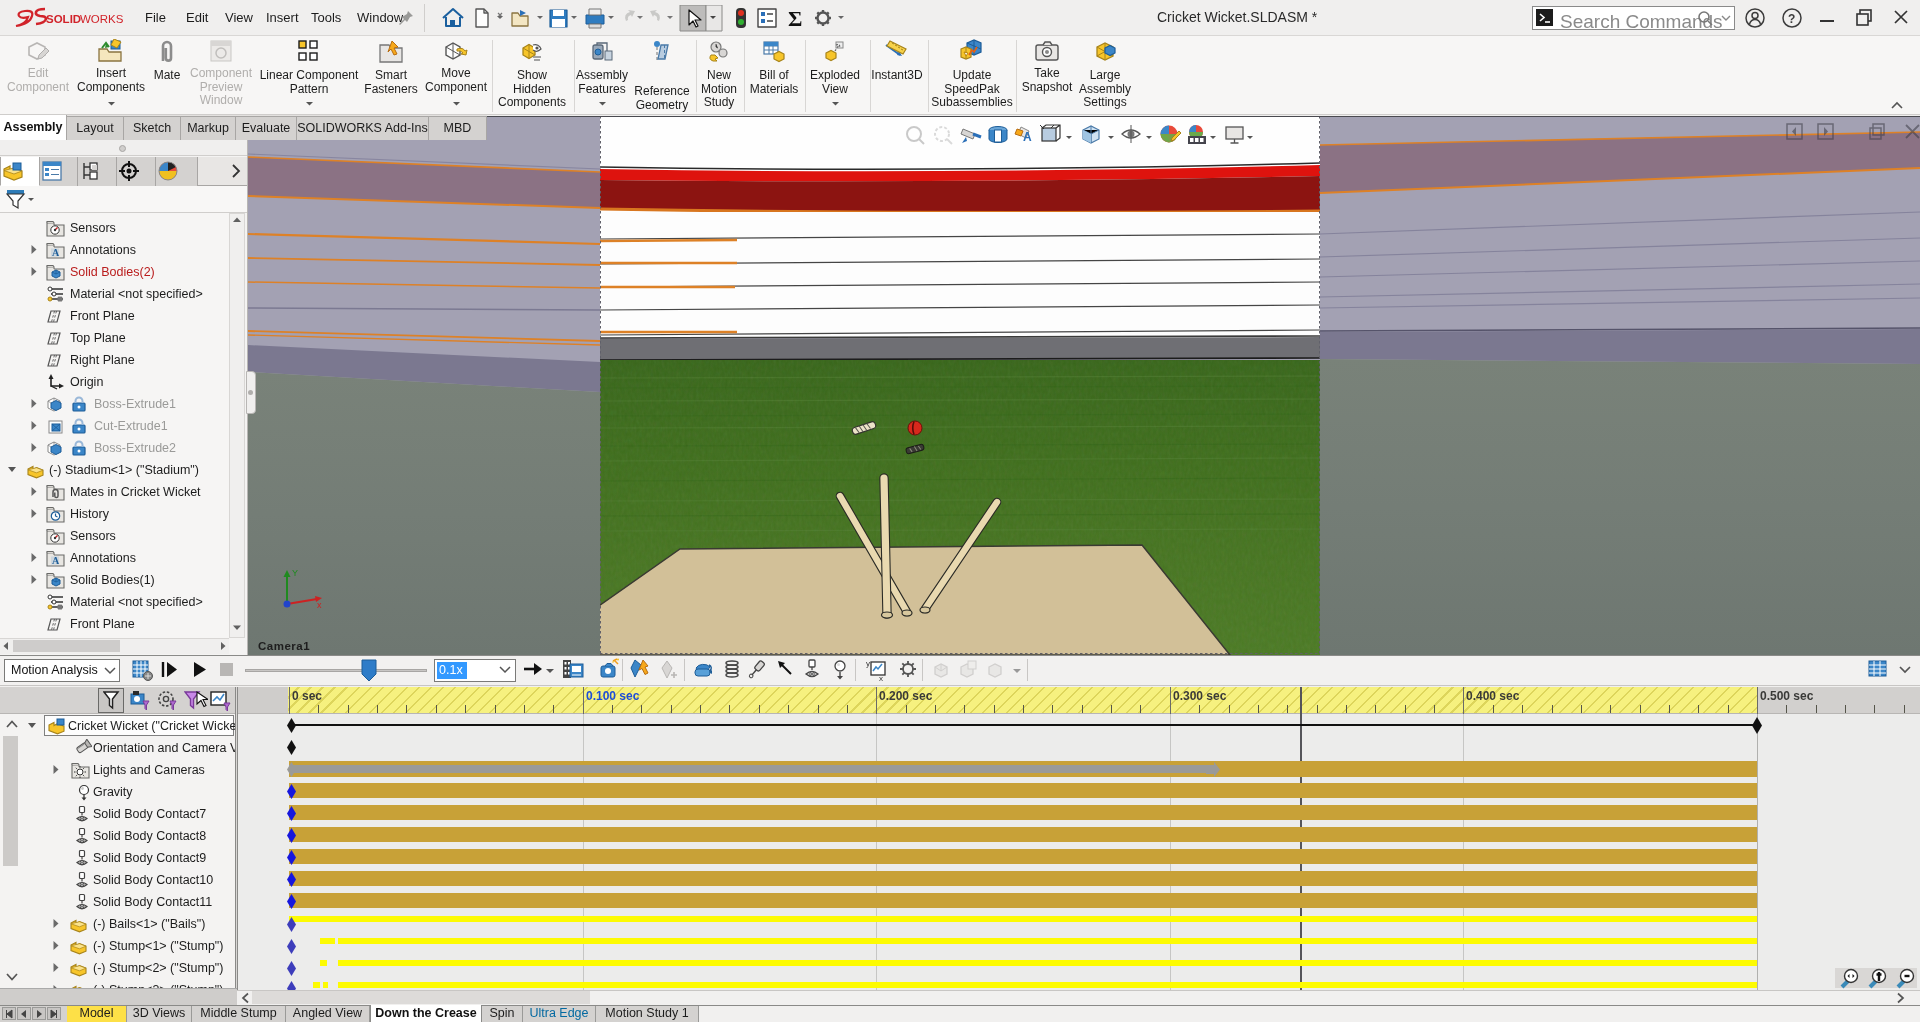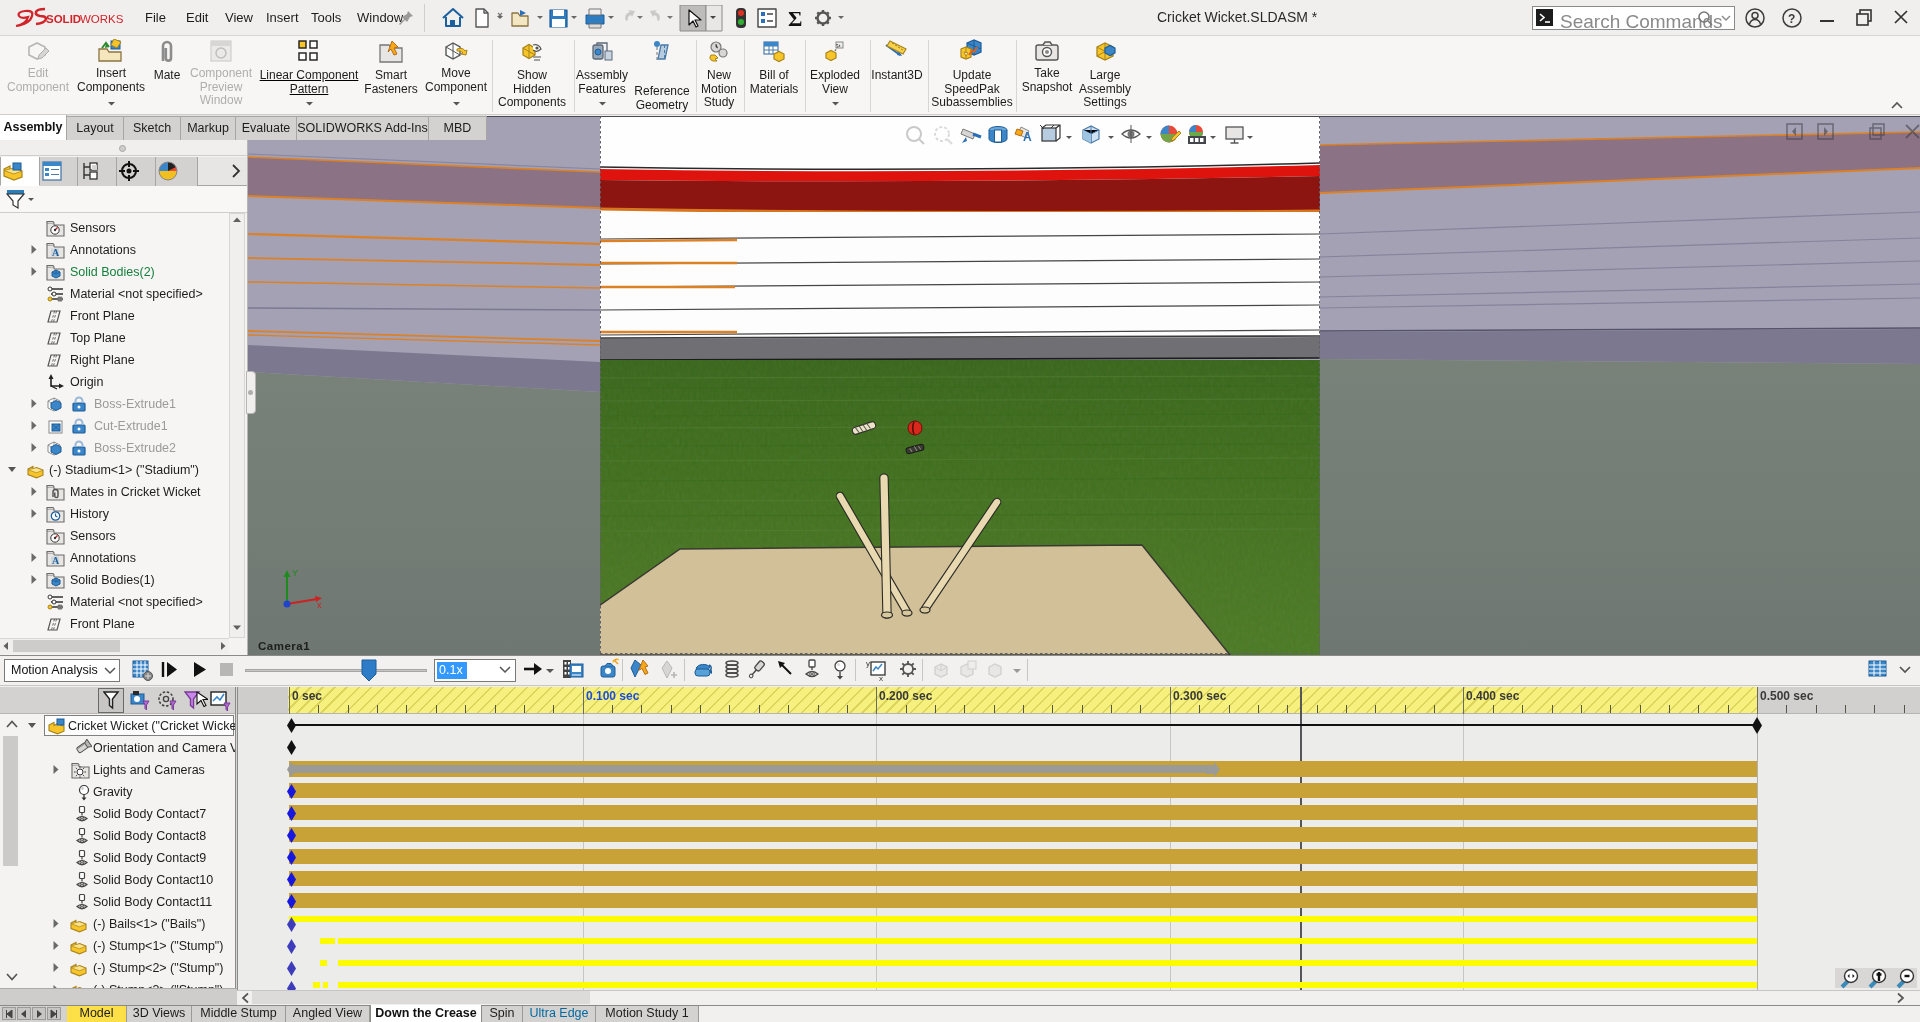--- a/index.html
+++ b/index.html
@@ -139,7 +139,7 @@
       </svg></div>
 <div style="font-size:12px;line-height:13.5px;color:#b0aeac;margin-top:0px;">Component<br>Preview<br>Window</div>
 </div>
-<div class="abs" style="left:249px;top:38px;width:120px;height:72px;text-align:center;text-decoration:underline;">
+<div class="abs" style="left:249px;top:38px;width:120px;height:72px;text-align:center;">
 <div style="display:inline-block;margin-top:1px;"><svg width="26" height="26" viewBox="0 0 26 26">
         <g stroke="#1c1c1c" stroke-width="1.4">
           <rect x="3" y="2" width="7" height="7" fill="#f7c52a"></rect>

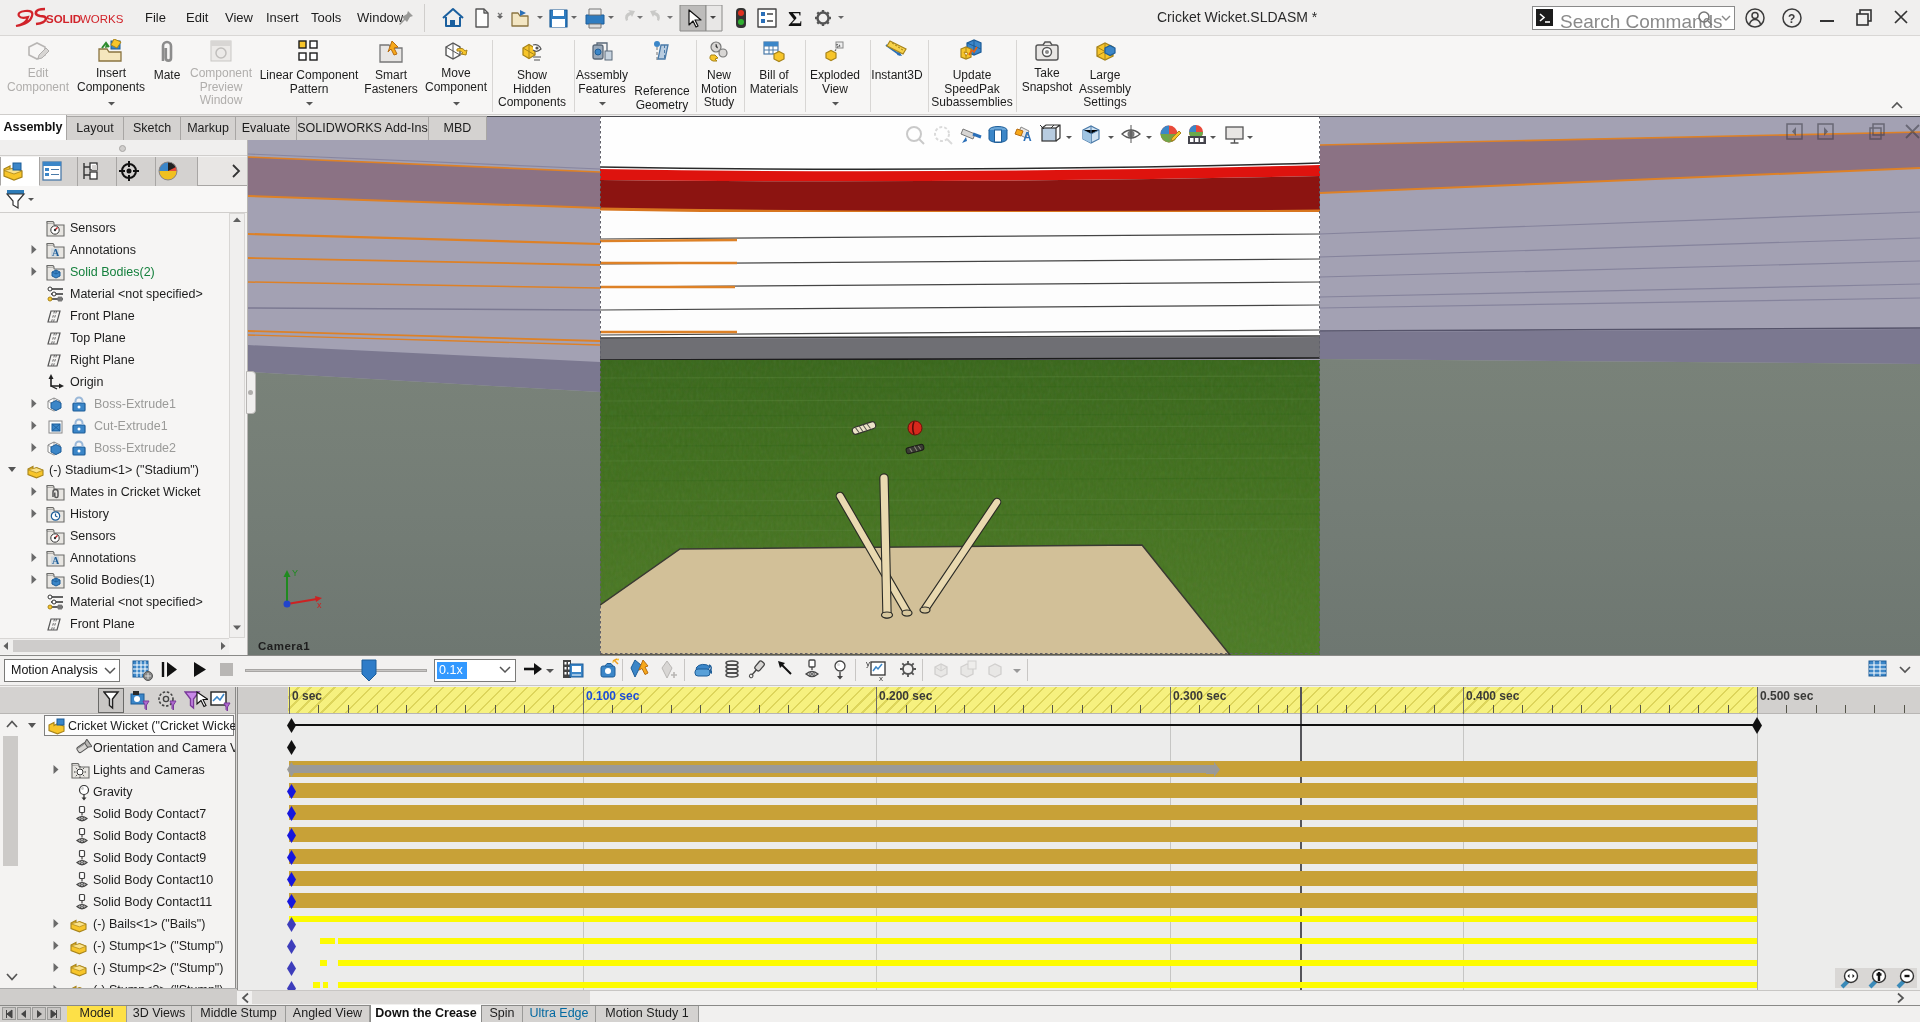--- a/index.html
+++ b/index.html
@@ -586,7 +586,7 @@
       <path d="M6 9 l4 -2 4 2 v4 l-4 2 -4 -2z" fill="#3b86c8" stroke="#1d5d98"></path>
       <path d="M10 7 v4 M6 9 l4 2 4 -2" stroke="#1d5d98" stroke-width="0.8" fill="none"></path>
     </svg>
-<div class="tx" style="left:70px;top:52px;font-size:12.5px;color:#15803d;">Solid Bodies(2)</div>
+<div class="tx" style="left:70px;top:52px;font-size:12.5px;color:#b91c1c;">Solid Bodies(2)</div>
 <svg class="abs" style="left:46px;top:72px" width="19" height="18" viewBox="0 0 19 18">
       <g stroke="#333" stroke-width="1.3">
         <path d="M5 4 h12 M5 9 h12 M5 14 h12"></path>

